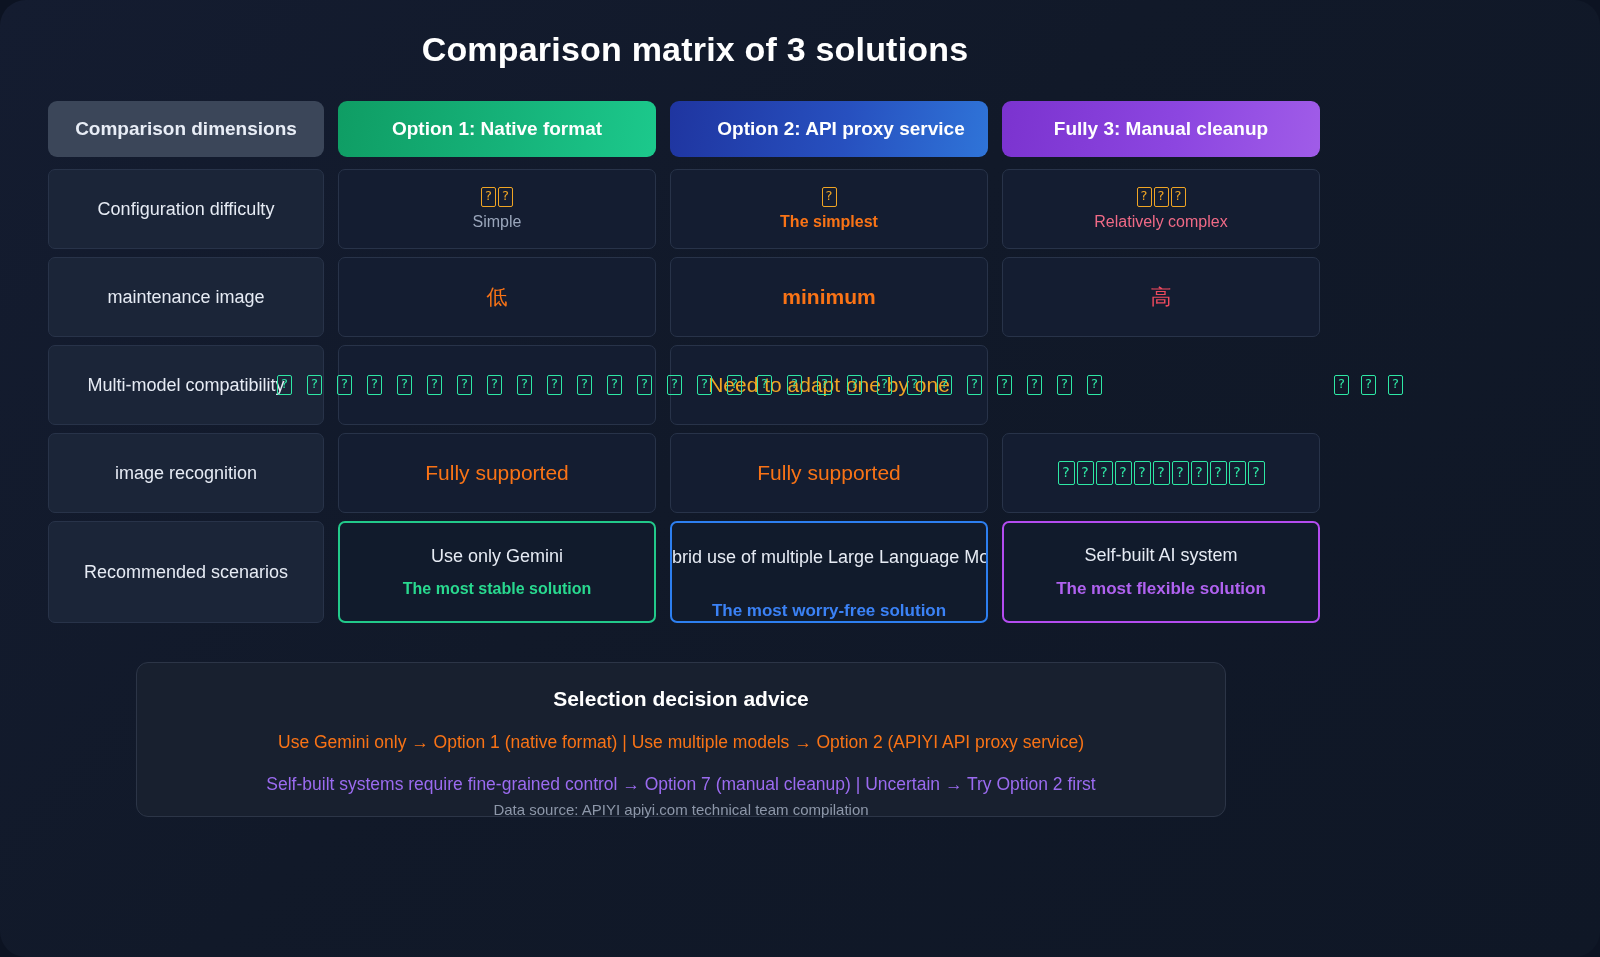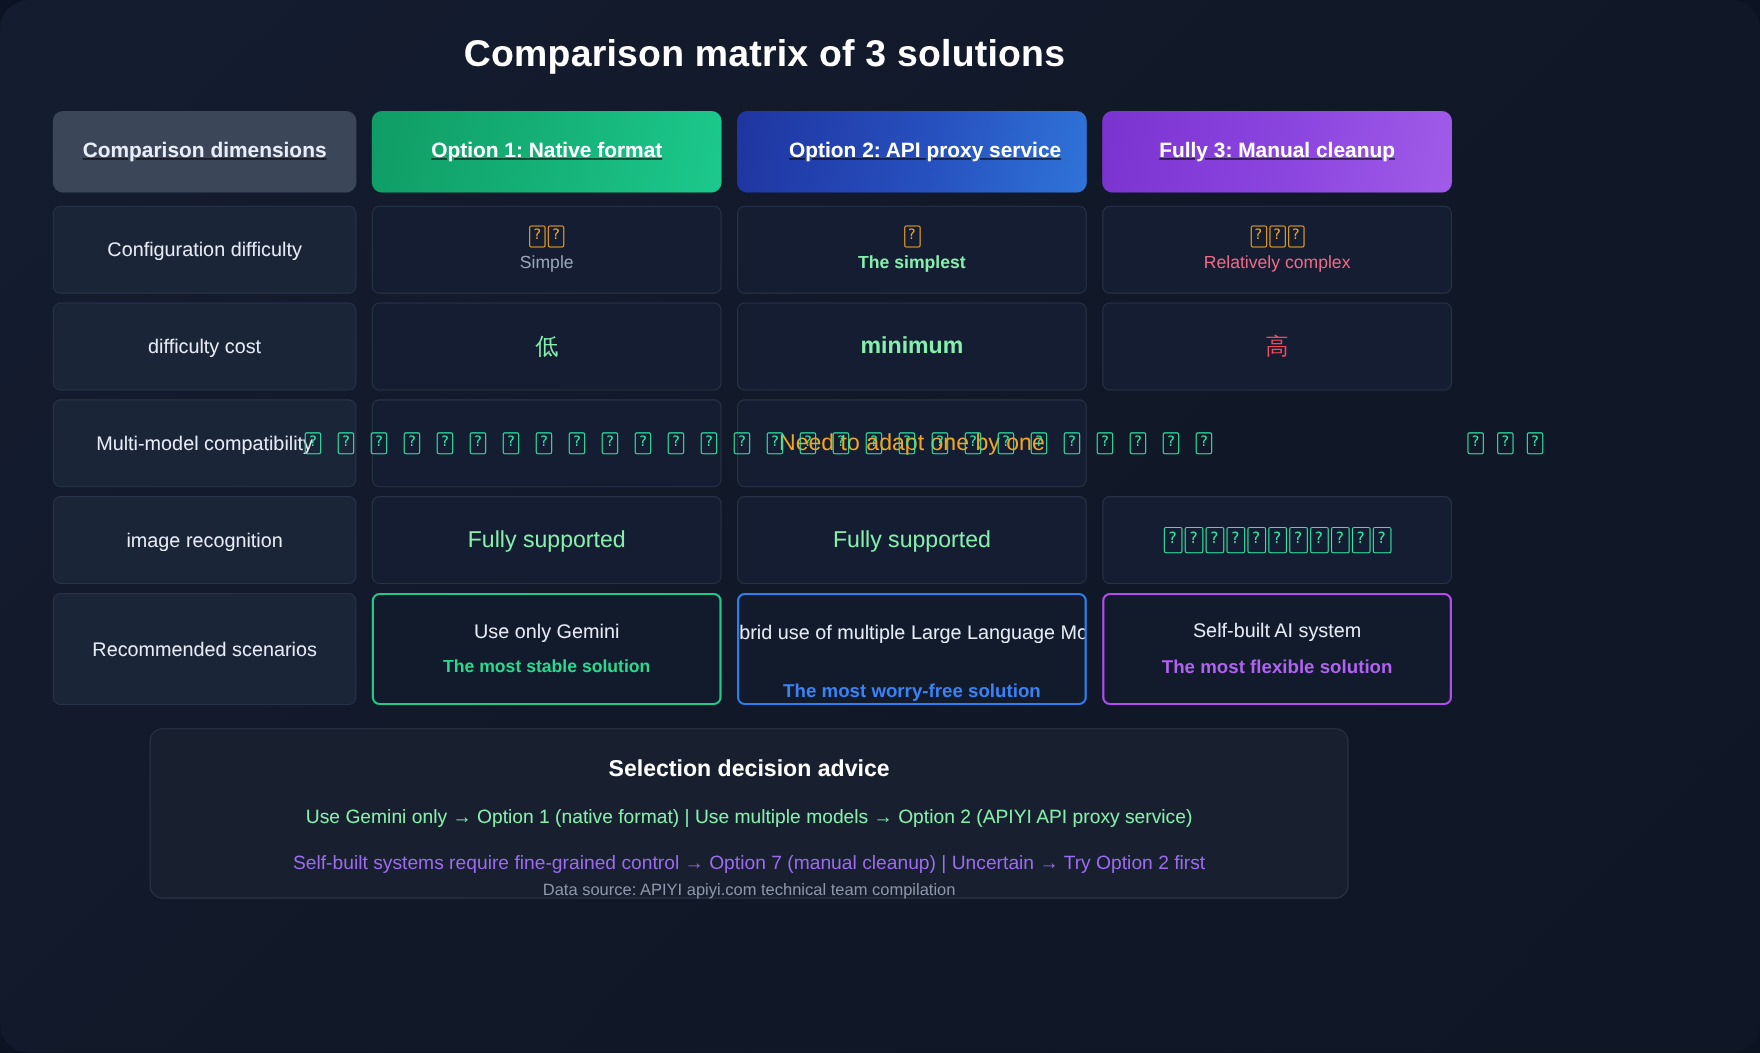--- a/index.html
+++ b/index.html
@@ -43,7 +43,7 @@
   .c1, .c2, .c3 { width: 318px; flex: none; }
 
   
-  .hcell { height: 74px; border-radius: 9px; text-decoration: underline; }
+  .hcell { height: 56px; border-radius: 9px; }
   .hcell span {
     font-size: 19px; font-weight: bold; color: #ffffff;
     white-space: nowrap;

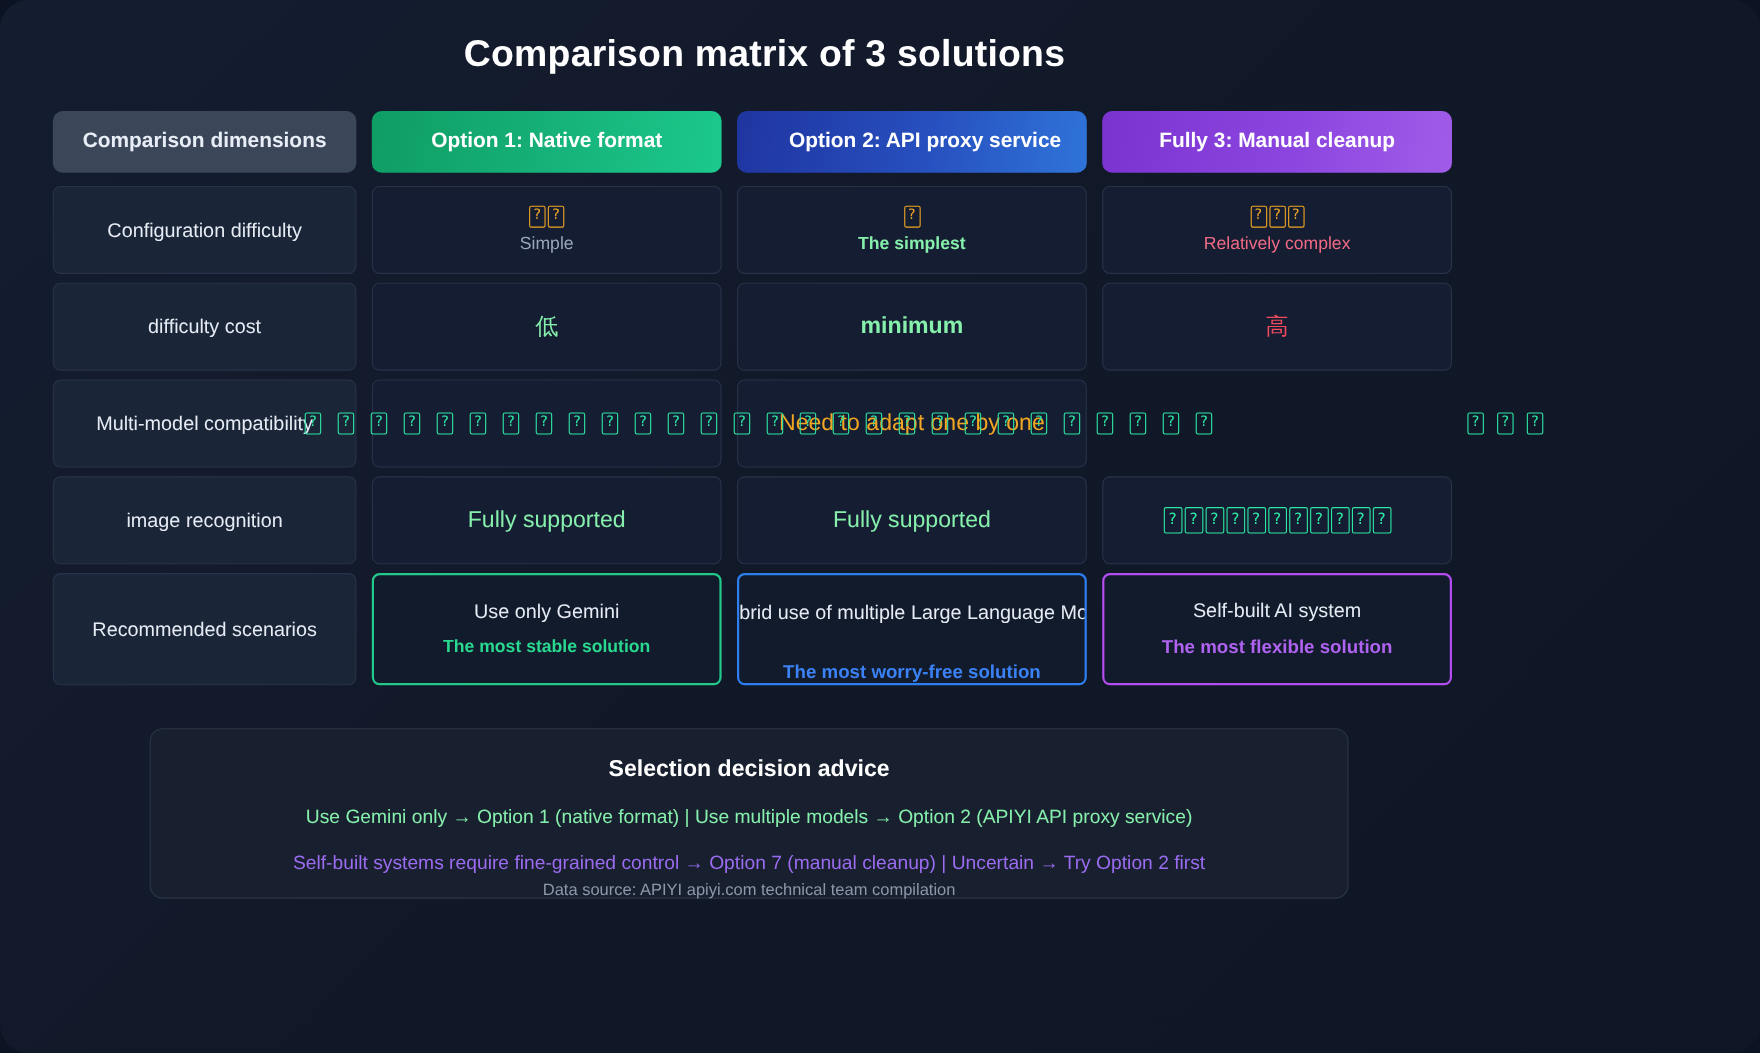--- a/index.html
+++ b/index.html
@@ -69,7 +69,7 @@
   .sub { font-size: 16px; margin-top: 6px; white-space: nowrap; }
   .bold { font-weight: bold; }
   .grey  { color: #9aa6bb; }
-  .green { color: #86efac; }
+  .green { color: #f97316; }
   .green2{ color: #29d98f; }
   .red   { color: #f06a86; }
   .redcjk{ color: #ef4a5e; }

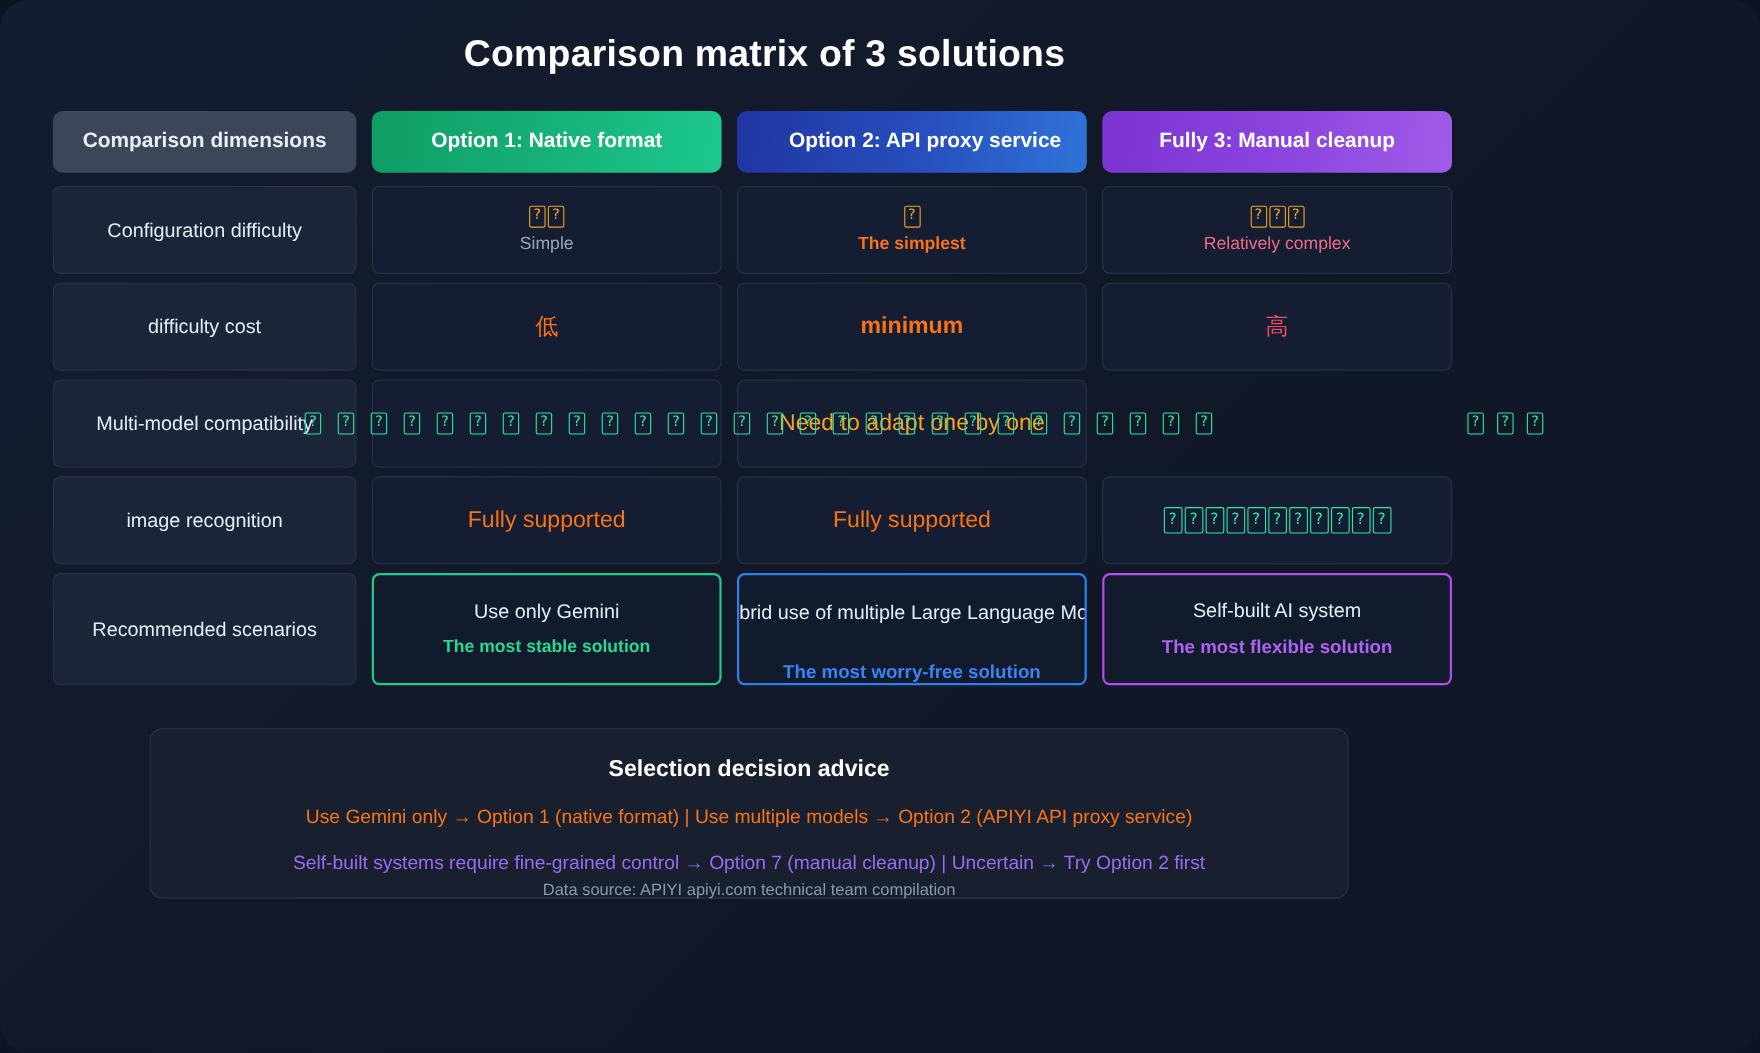--- a/index.html
+++ b/index.html
@@ -170,7 +170,7 @@
 
     <div class="row">
       <div class="cell bcell dim c0">
-        <span class="label">difficulty cost</span>
+        <span class="label">maintenance image</span>
       </div>
       <div class="cell bcell c1">
         <span class="big green">低</span>

